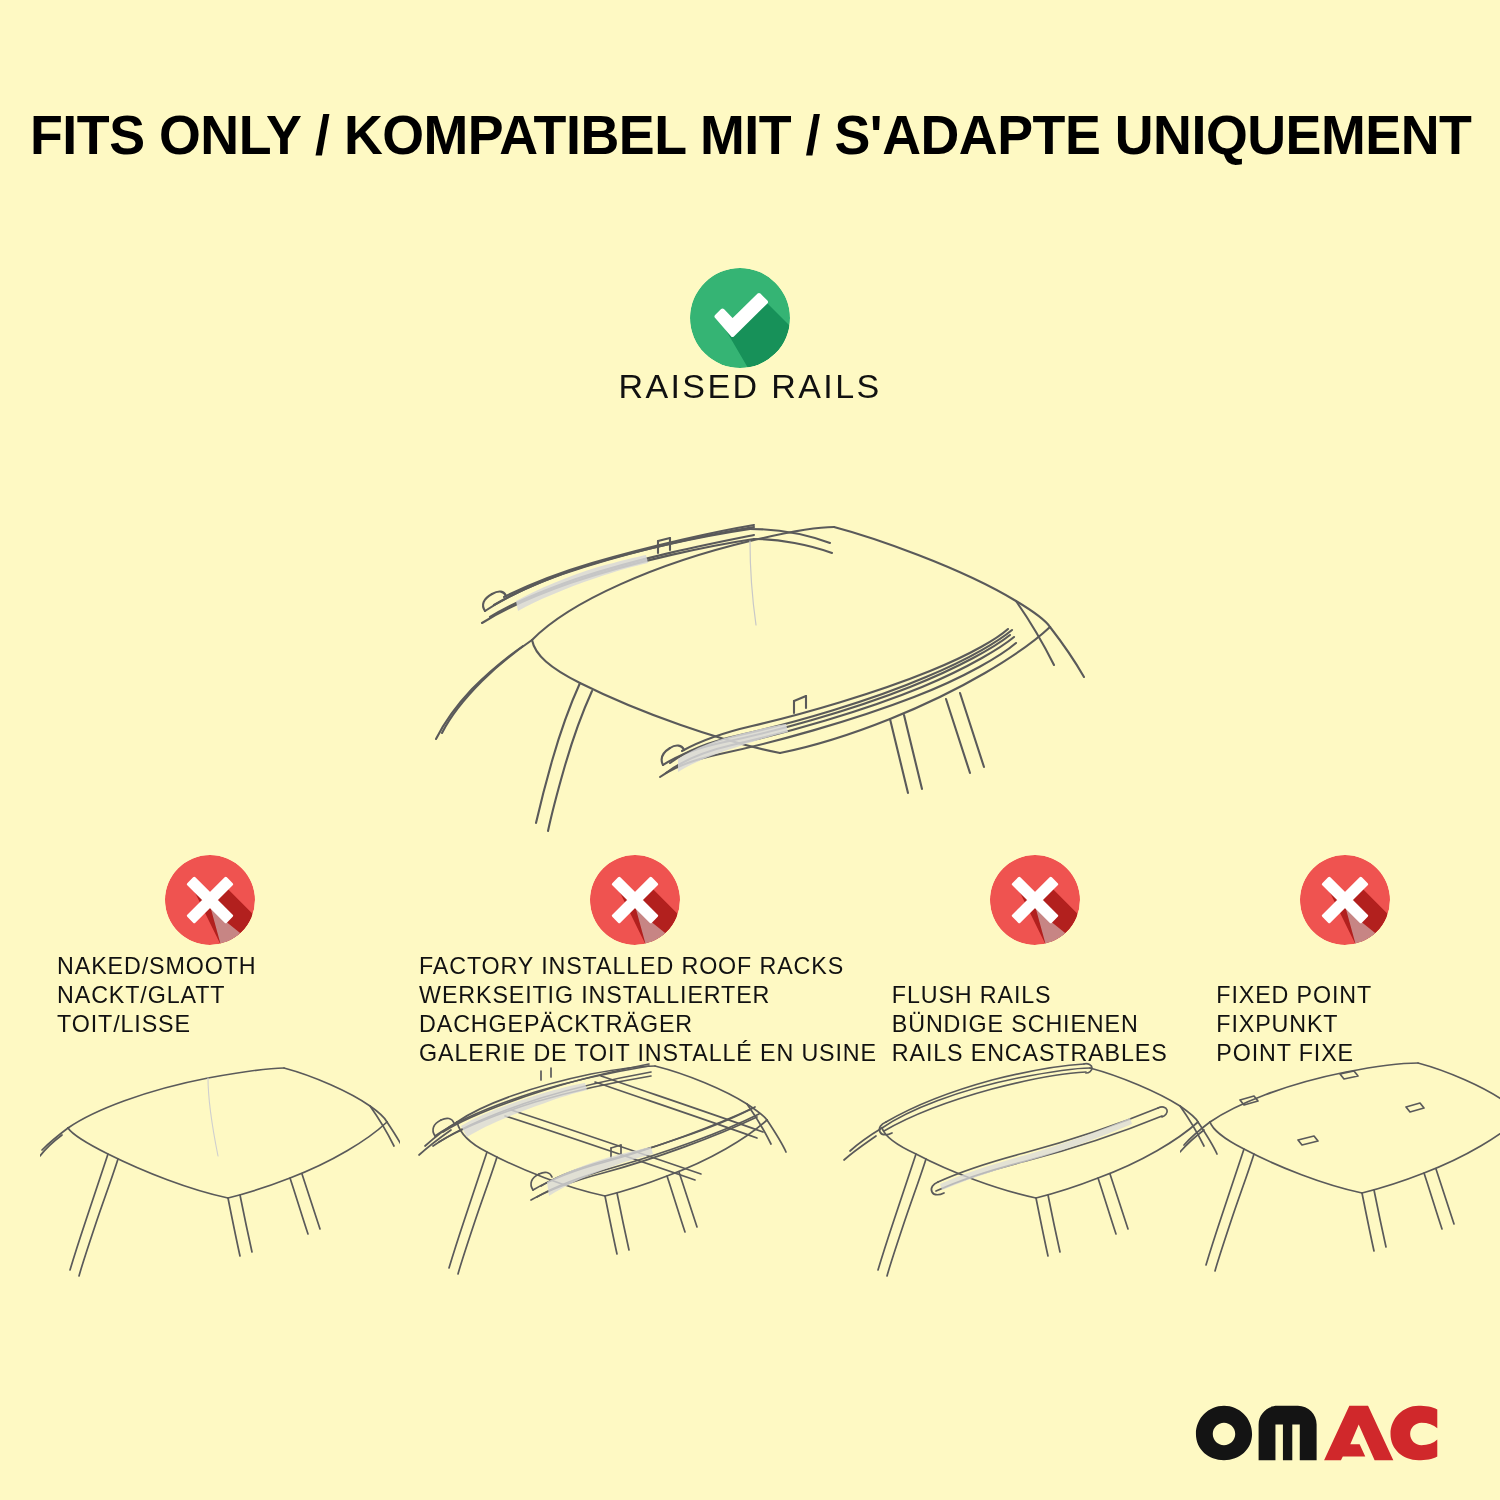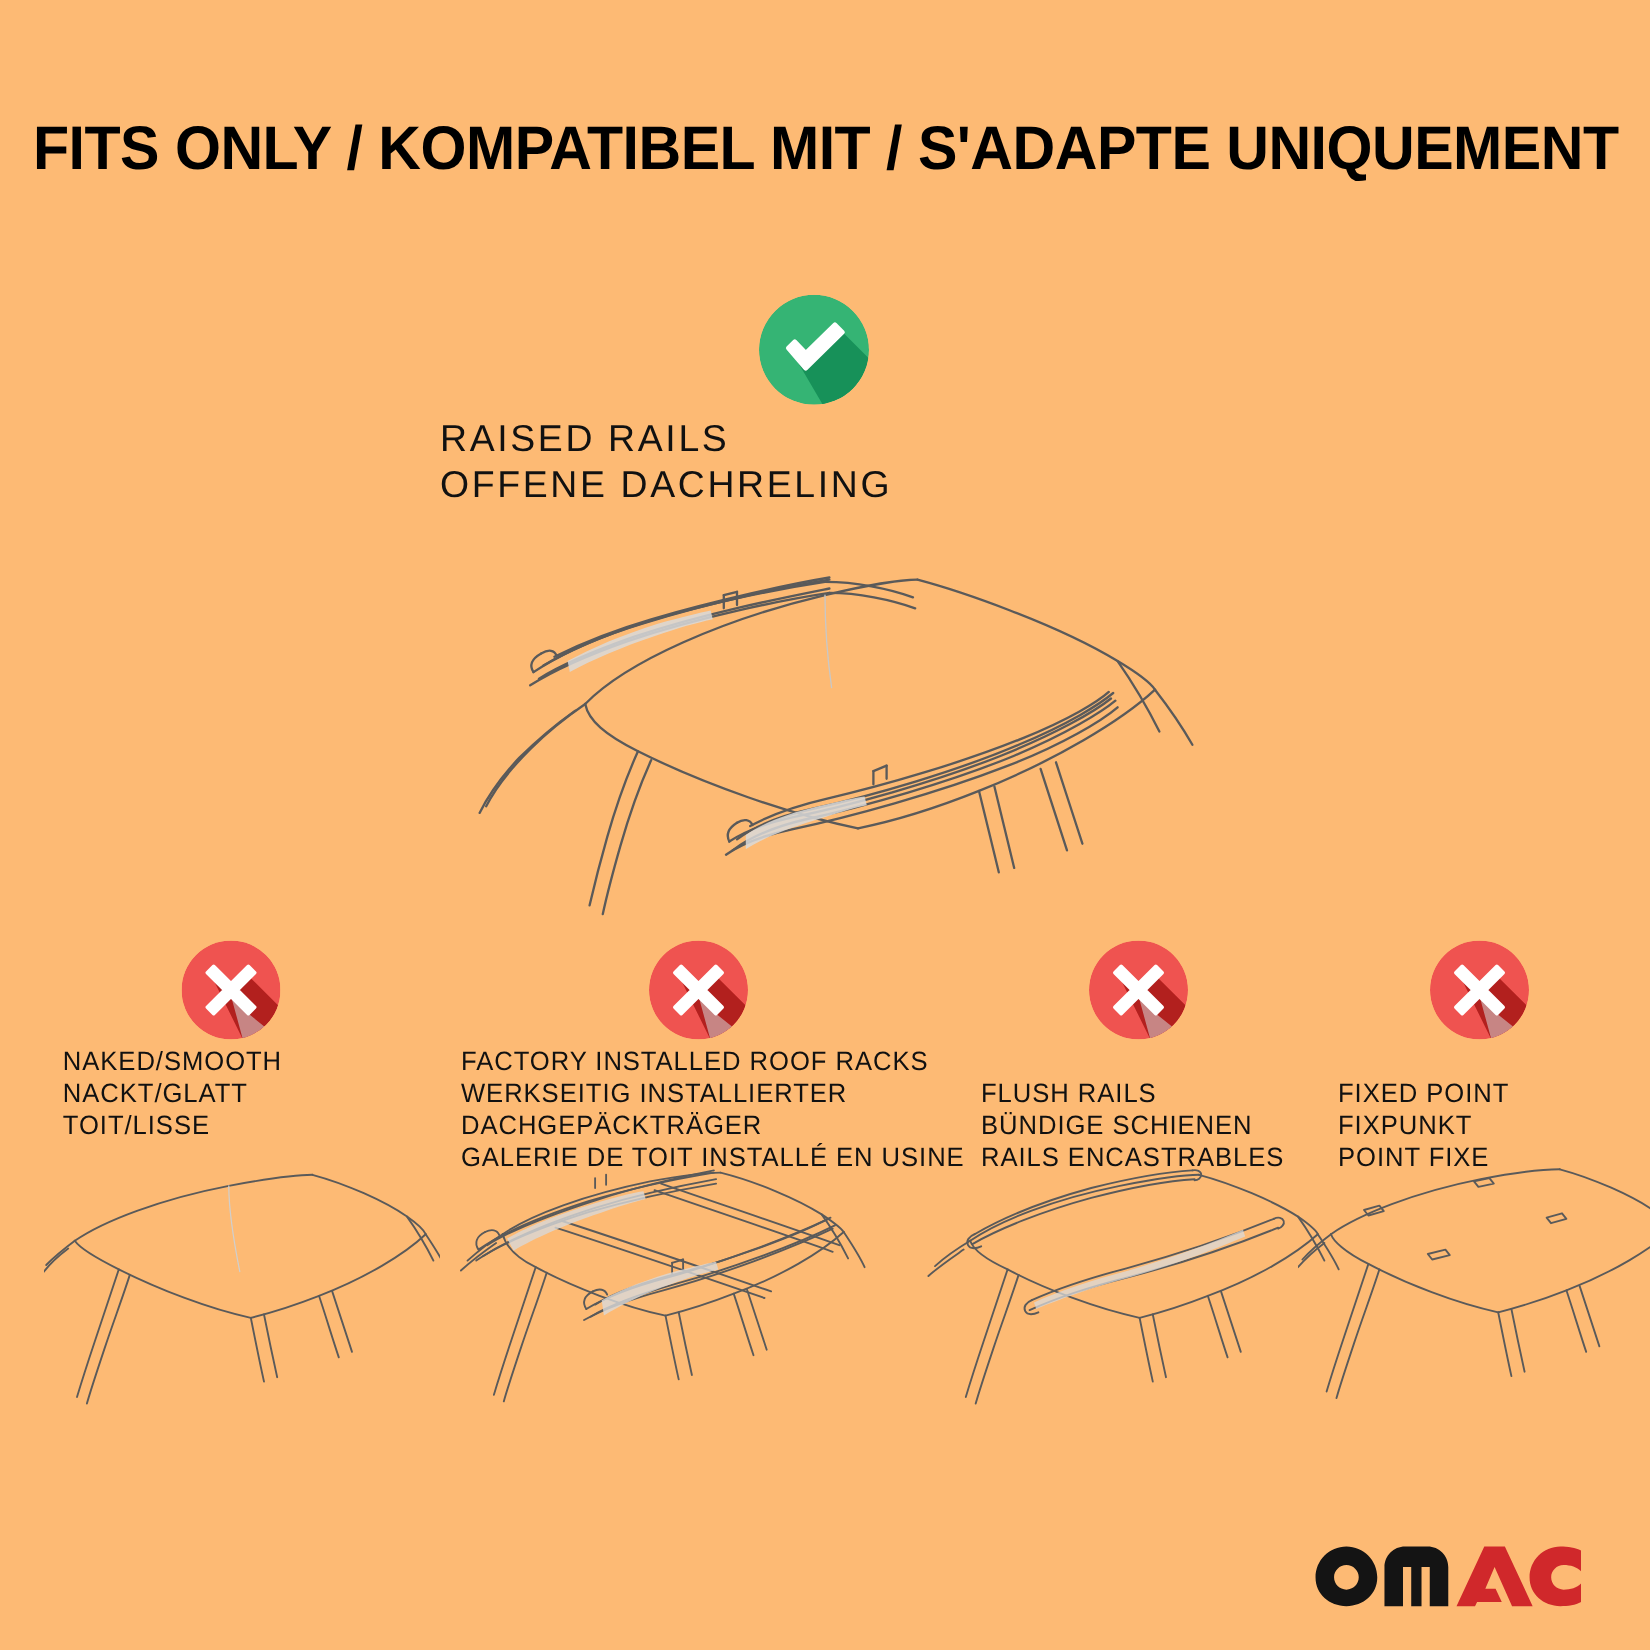--- a/index.html
+++ b/index.html
@@ -16,7 +16,7 @@
     position: relative;
     width: 1500px;
     height: 1500px;
-    background: #fdba74;
+    background: #fef9c3;
   }
 
   

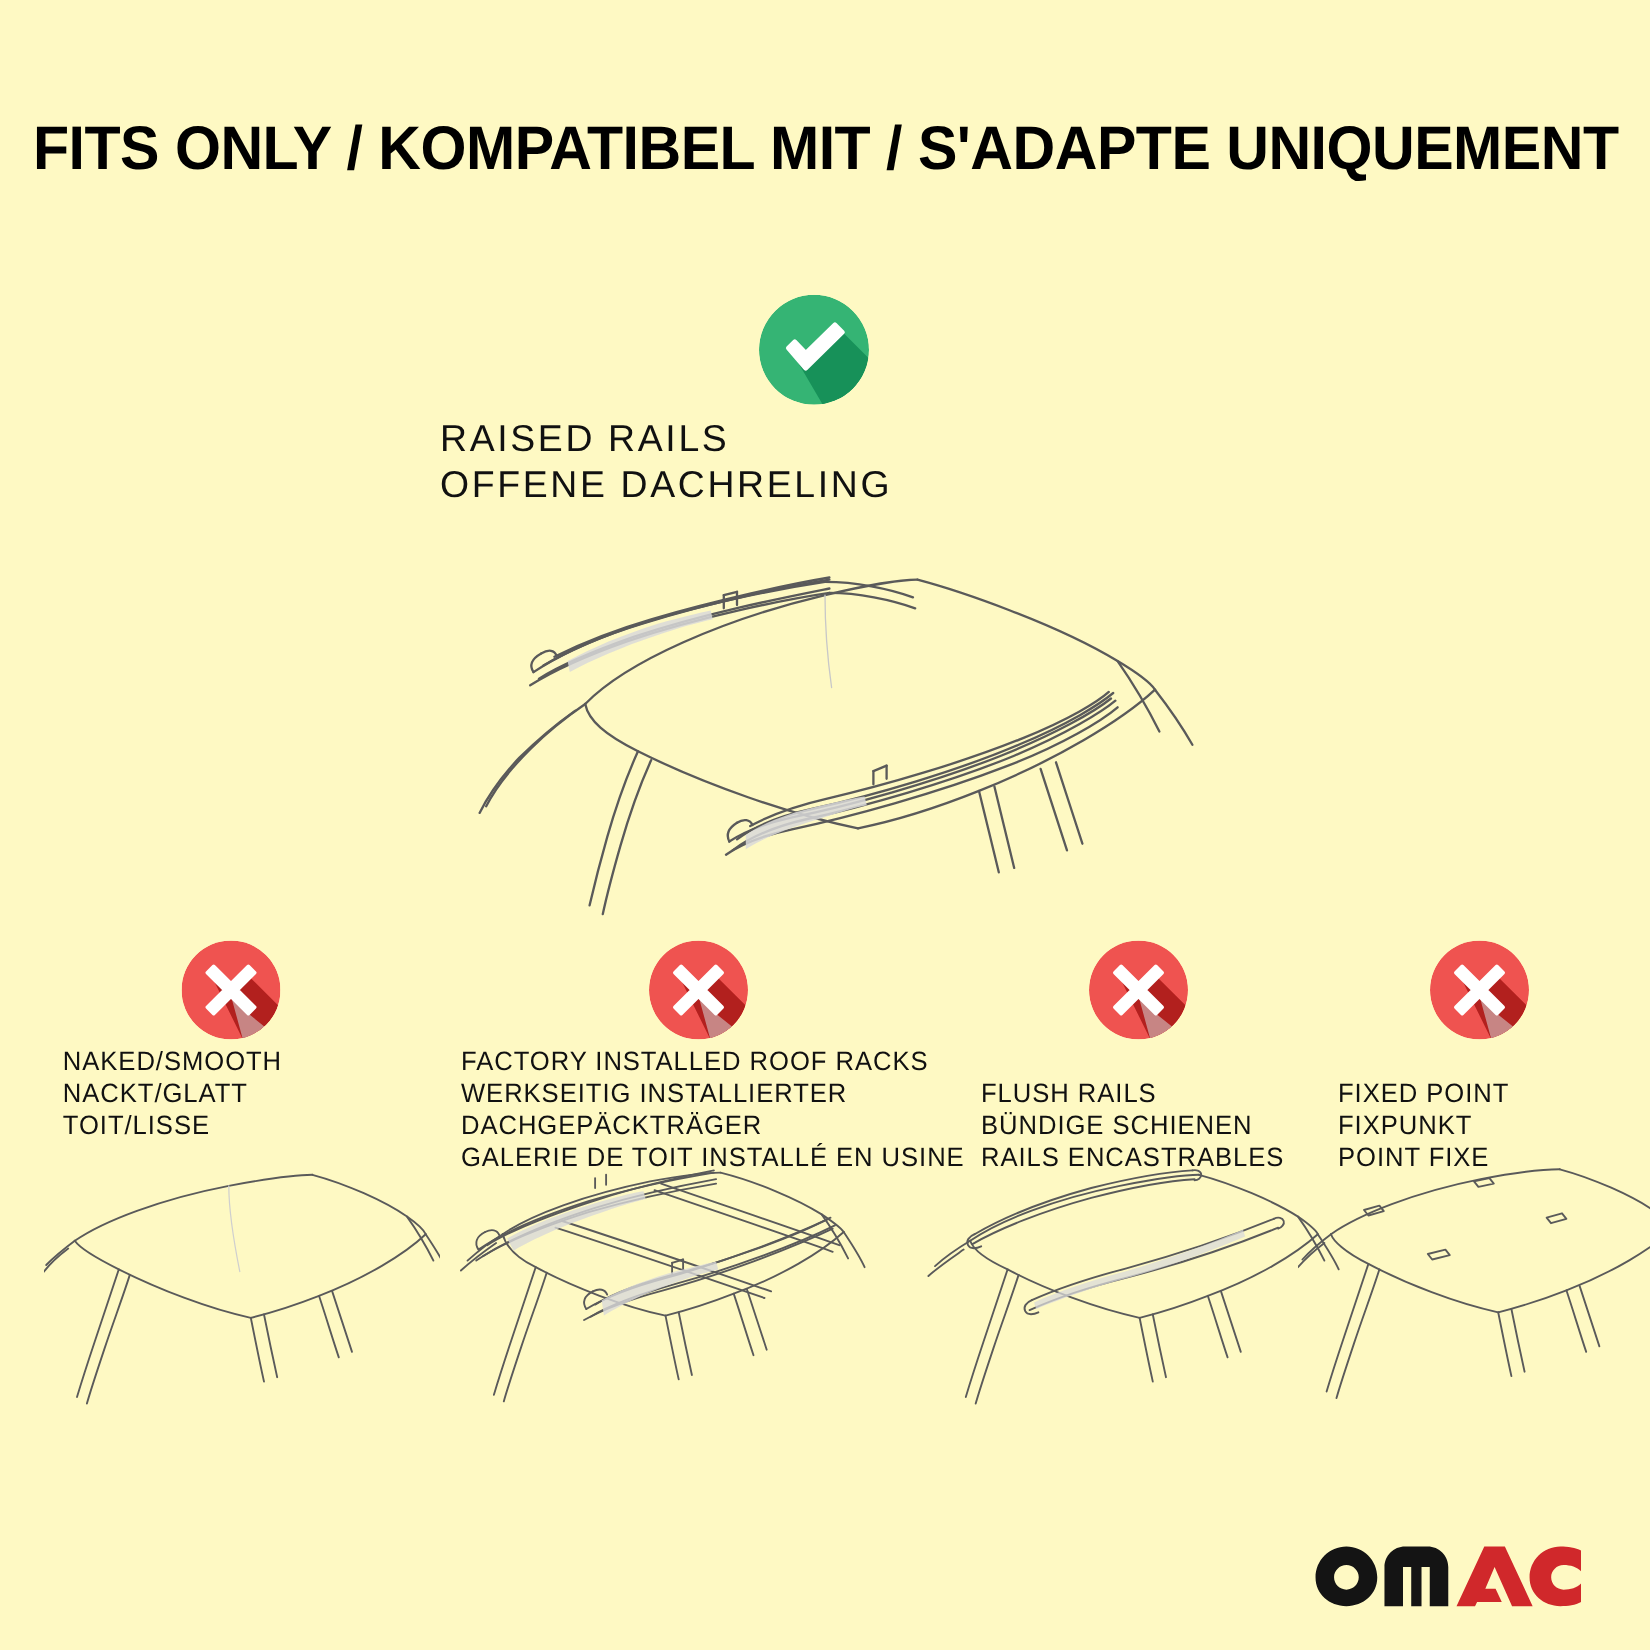--- a/index.html
+++ b/index.html
@@ -56,9 +56,9 @@
   .good-labels {
     position: absolute;
     left: 400px;
-    top: 378px;
+    top: 365px;
     width: 700px;
-    text-align: left;
+    text-align: center;
   }
   .good-labels .lbl {
     font-family: "Liberation Sans", sans-serif;

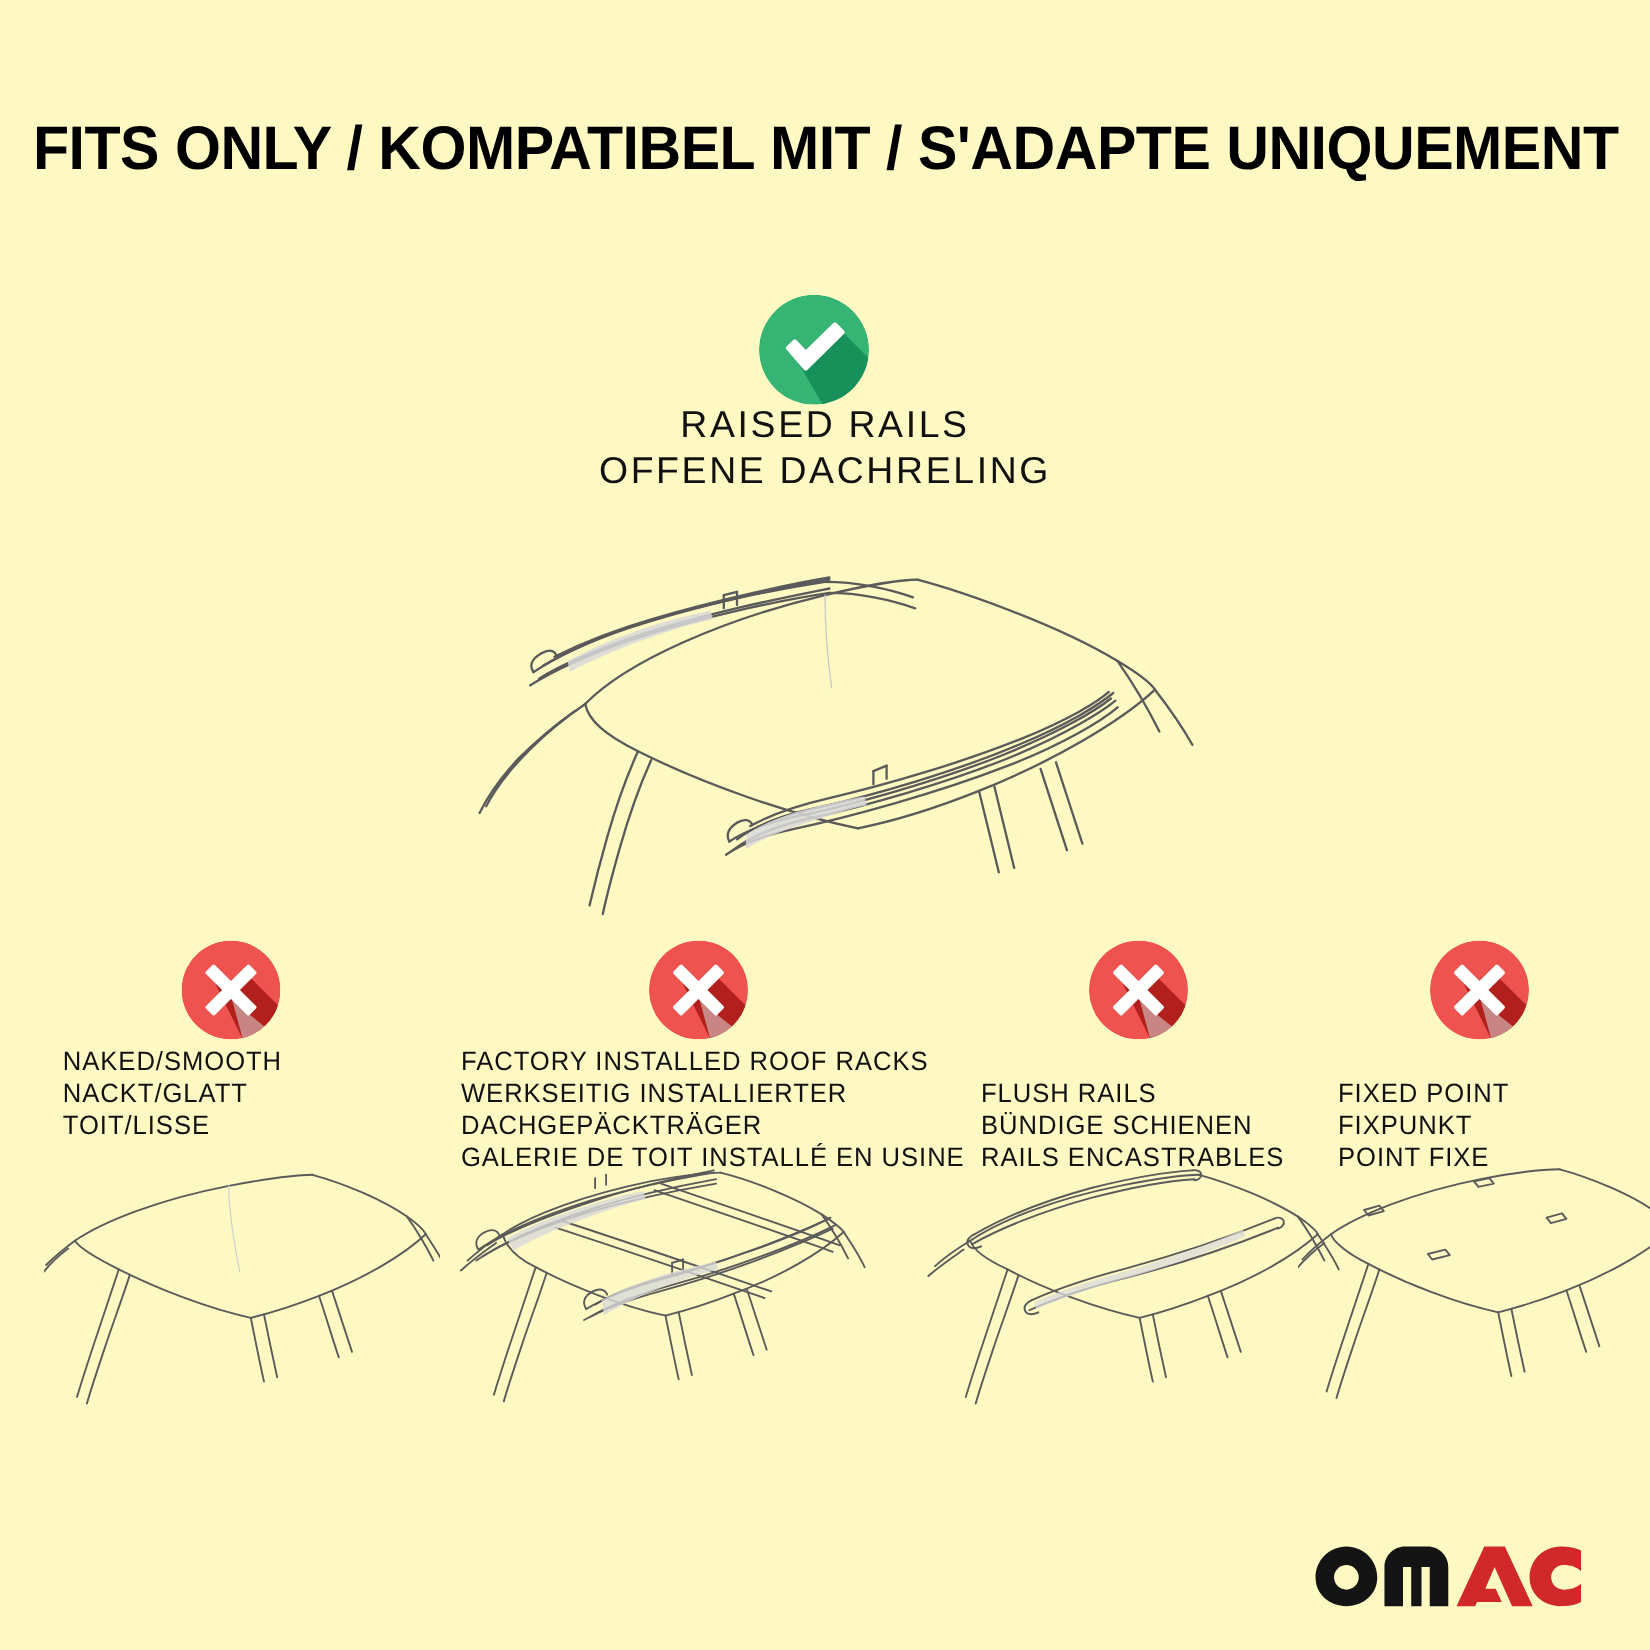--- a/index.html
+++ b/index.html
@@ -166,7 +166,6 @@
 
   <div class="good-labels">
     <div class="lbl">RAISED RAILS</div>
-    <div class="lbl">OFFENE DACHRELING</div>
   </div>
 
   <div class="good-illustration">

